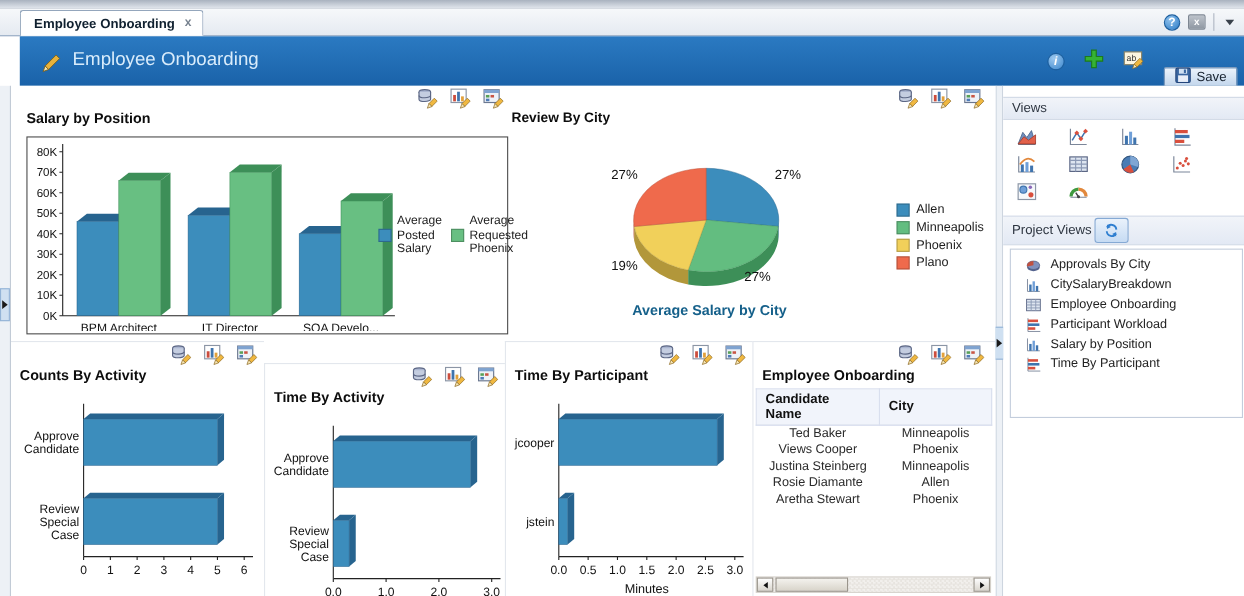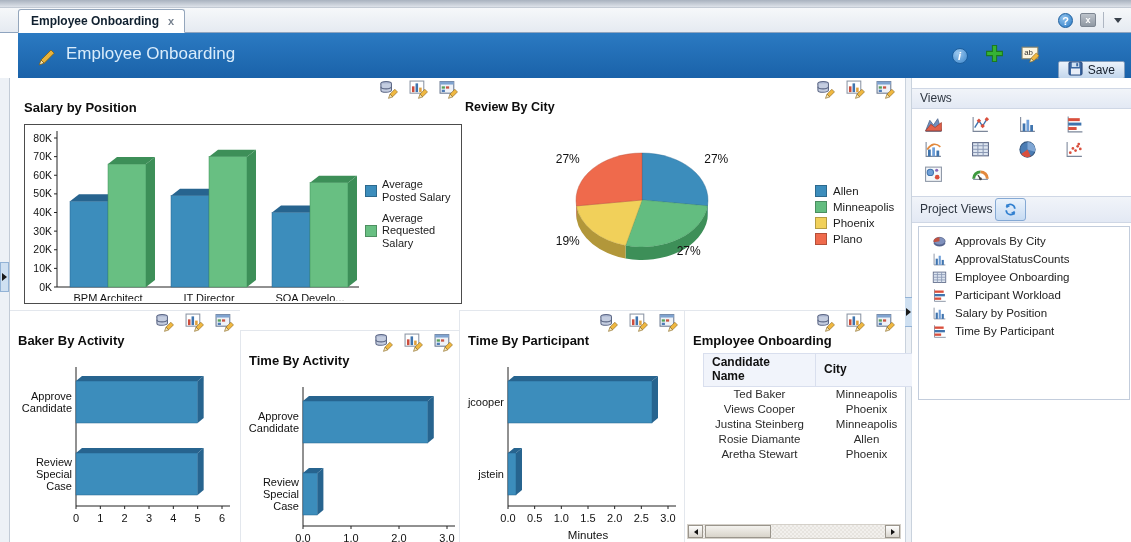--- a/index.html
+++ b/index.html
@@ -67,7 +67,7 @@
   .pB .ptitle { left:5px; font-size:12.5px; }
 
   .chartbox { position:absolute; left:10px; top:46px; width:438px; height:180px; border:1px solid #4c4c4c; display:flex; }
-  .vlegend { width:96px; display:flex; flex-direction:column; justify-content:center; gap:8px;
+  .vlegend { width:96px; display:flex; flex-direction:row; justify-content:center; gap:8px;
     font-size:11px; color:#1c1c1c; line-height:1.18; padding-right:2px; }
   .vlegend .li { display:flex; gap:5px; align-items:center; }
   .sw { width:12px; height:12px; flex:none; border:1px solid rgba(0,0,0,0.25); }

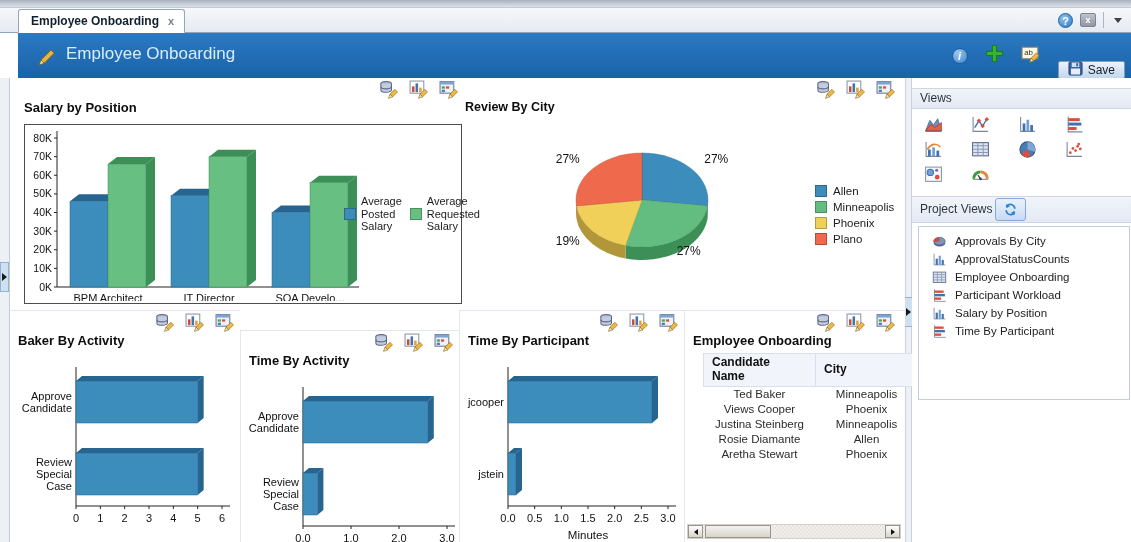--- a/index.html
+++ b/index.html
@@ -262,7 +262,7 @@
           </div>
           <div class="li">
             <span class="sw" style="background:#68bf82"></span>
-            <span>Average Requested Salary</span>
+            <span>Average Requested Phoenix</span>
           </div>
         </div>
     </div>

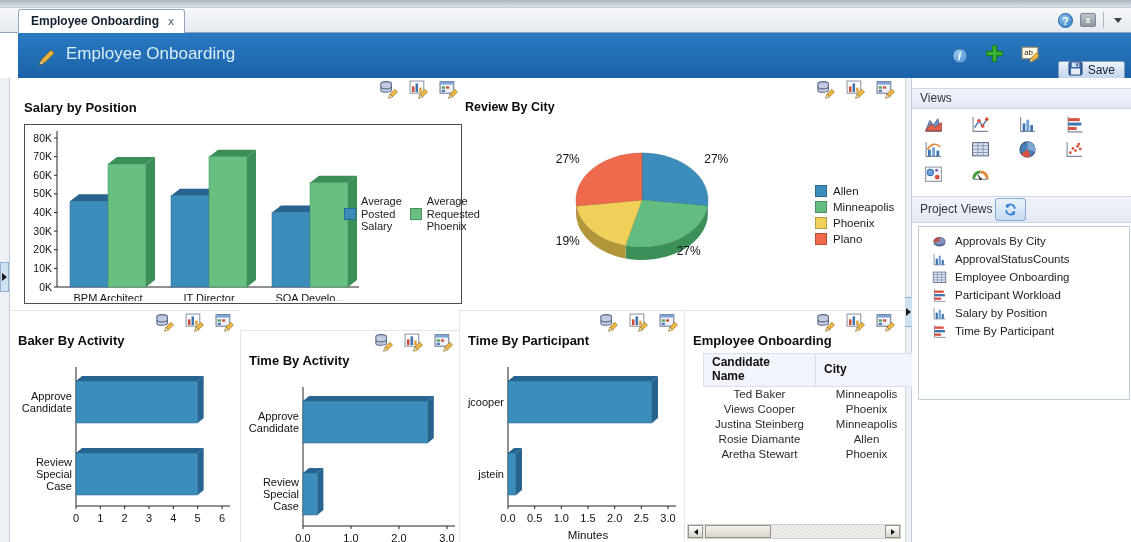--- a/index.html
+++ b/index.html
@@ -106,7 +106,7 @@
   .vicon { width:19px; height:19px; cursor:pointer; }
   .pv-refresh { position:absolute; left:83px; top:120px; width:31px; height:23px; border:1px solid #85a9d4;
     border-radius:3px; background:linear-gradient(#eaf2fb,#c6dbf3); display:flex; align-items:center; justify-content:center; cursor:pointer; }
-  .pvlist { position:absolute; left:6px; top:148px; width:212px; height:174px; border:1px solid #c3cddc;
+  .pvlist { position:absolute; left:6px; top:148px; width:212px; height:154px; border:1px solid #c3cddc;
     background:#fff; padding-top:5px; overflow:hidden; }
   .pvitem { display:flex; align-items:center; gap:8px; height:18px; padding-left:13px; font-size:11.5px; color:#222; cursor:pointer; }
   .pvitem .ic { width:15px; height:15px; flex:none; }

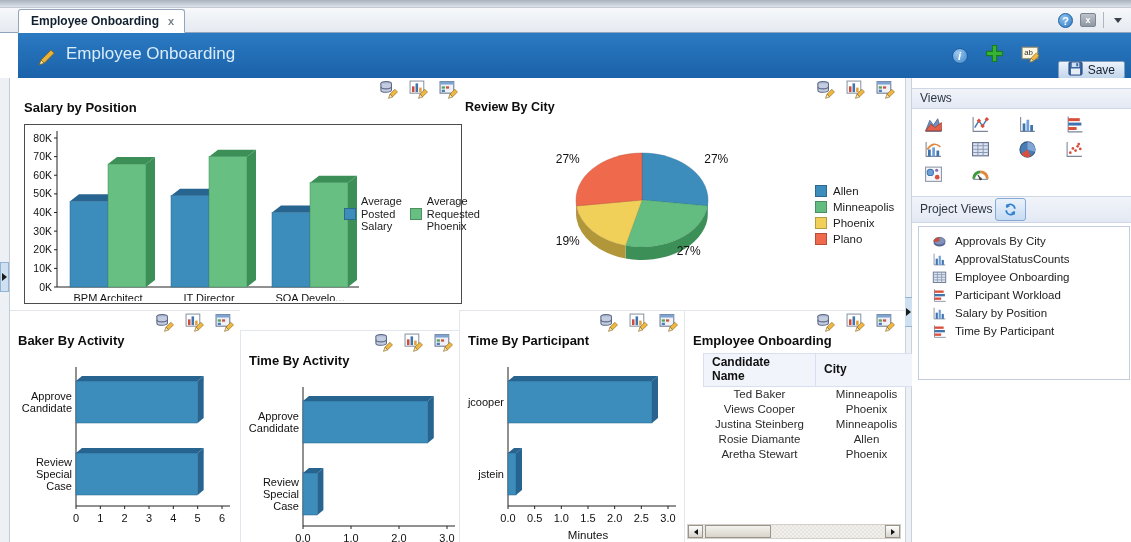--- a/index.html
+++ b/index.html
@@ -733,7 +733,7 @@
             <rect x="8" y="4.5" width="2.6" height="11" fill="#6f9fd8"></rect>
             <rect x="11.6" y="9.5" width="2.6" height="6" fill="#3f74ae"></rect>
           </svg></span>
-        <span>ApprovalStatusCounts</span>
+        <span>CitySalaryBreakdown</span>
       </div>
       <div class="pvitem">
         <span class="ic"><svg width="15" height="15" viewBox="0 0 18 18">

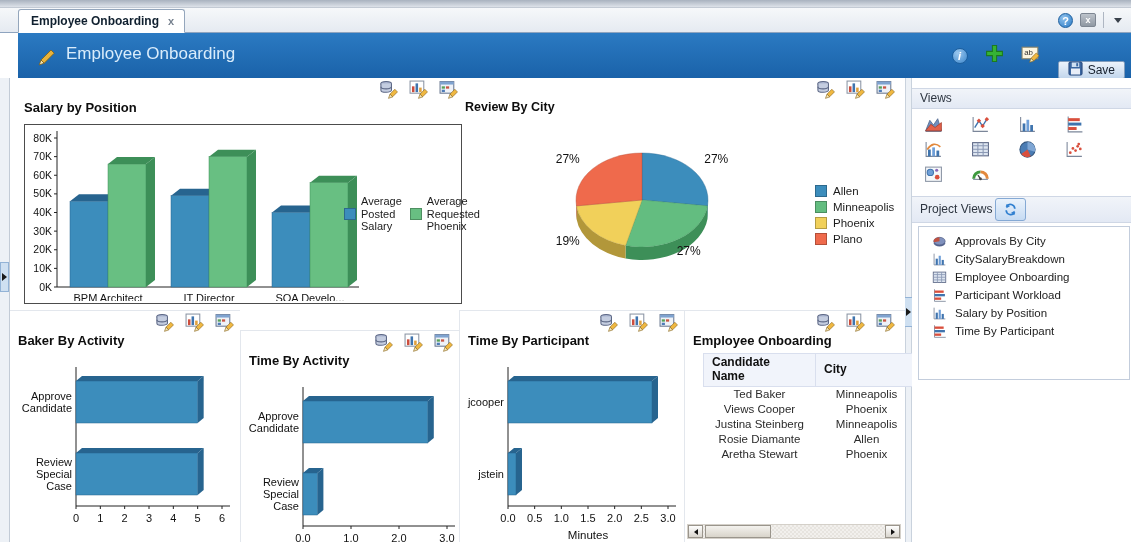--- a/index.html
+++ b/index.html
@@ -340,6 +340,7 @@
           <span>Plano</span>
         </div>
       </div>
+    <div class="piesub">Average Salary by City</div>
   </section>
 
   <section class="panel pC">

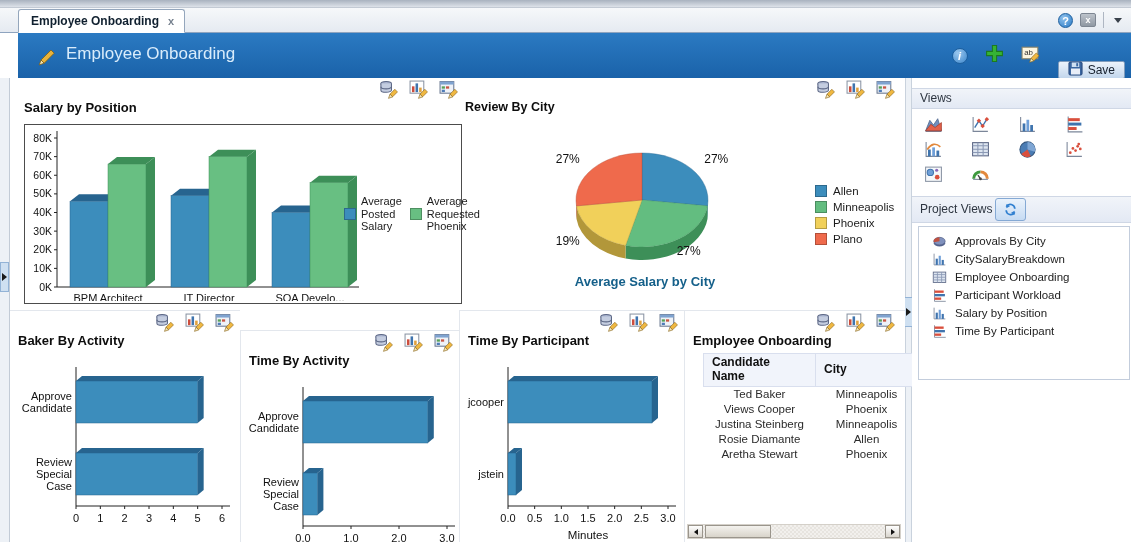--- a/index.html
+++ b/index.html
@@ -382,7 +382,7 @@
           </svg>
         </span>
       </div>
-    <h3 class="ptitle">Baker By Activity</h3>
+    <h3 class="ptitle">Counts By Activity</h3>
     <div class="hsvg"><svg width="230" height="196" viewBox="0 0 230 196">
           <line x1="66" y1="16" x2="66" y2="155" stroke="#222"></line>
           <line x1="66" y1="155" x2="220" y2="155" stroke="#222"></line>

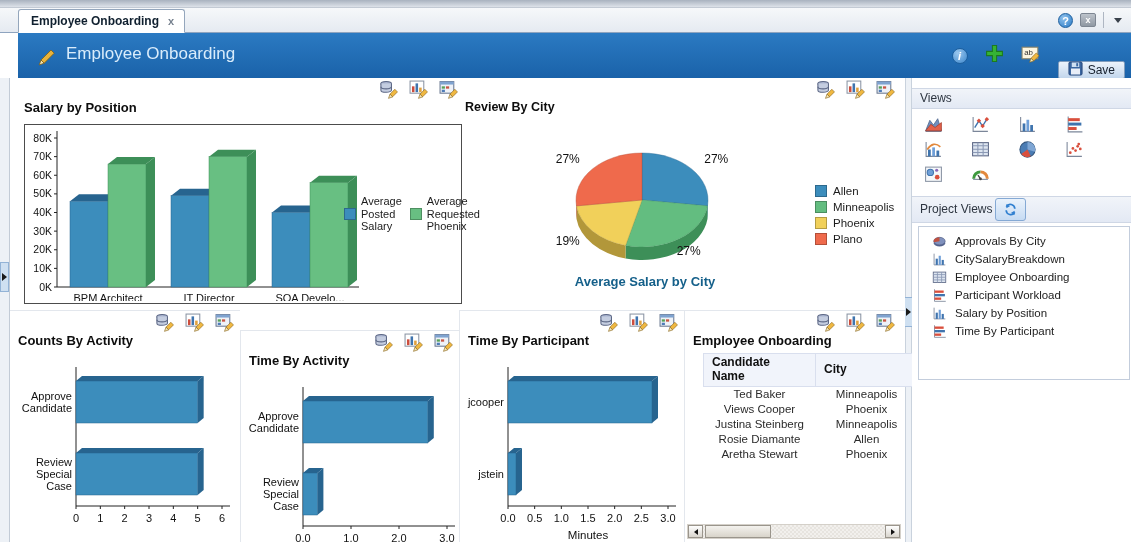--- a/index.html
+++ b/index.html
@@ -79,7 +79,7 @@
 
   .hsvg { position:absolute; left:0; top:40px; }
 
-  .ftablewrap { position:absolute; left:18px; top:42px; width:214px; }
+  .ftablewrap { position:absolute; left:2px; top:42px; width:214px; }
   table.ftab { border-collapse:collapse; width:214px; table-layout:fixed; }
   table.ftab th { background:#f1f4fb; border:1px solid #d9dfee; font-weight:bold; text-align:left;
     font-size:12px; color:#101010; padding:2px 2px 2px 8px; height:30px; vertical-align:middle; }

